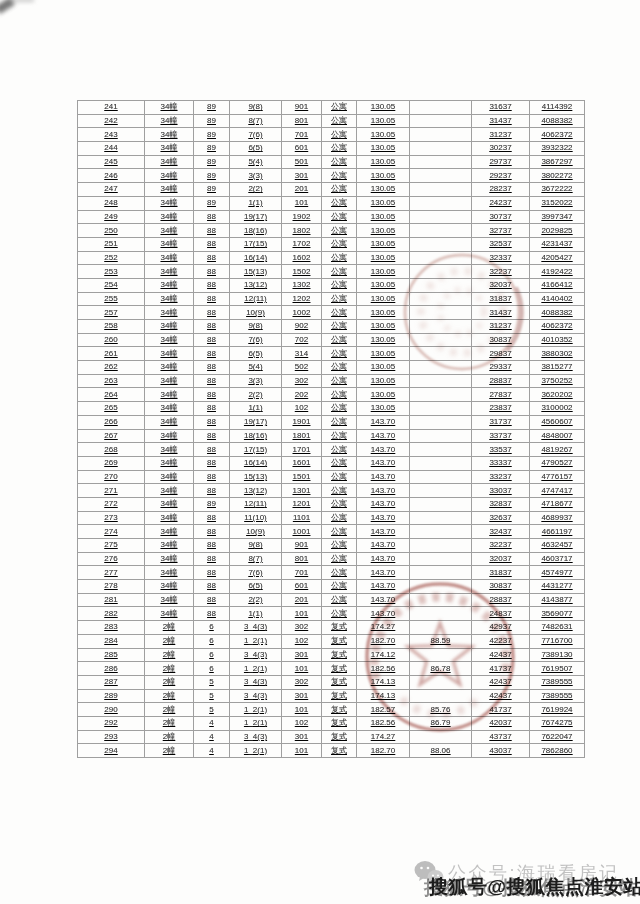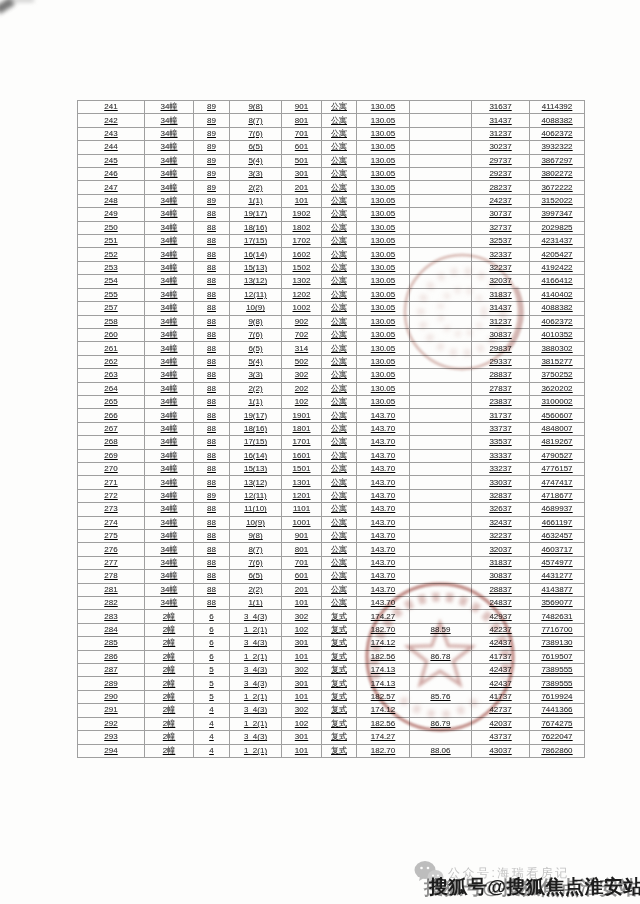--- a/index.html
+++ b/index.html
@@ -627,18 +627,6 @@
           <td>7619924</td>
         </tr>
         <tr>
-          <td>291</td>
-          <td>2幢</td>
-          <td>4</td>
-          <td>3_4(3)</td>
-          <td>302</td>
-          <td>复式</td>
-          <td>174.12</td>
-          <td></td>
-          <td>42737</td>
-          <td>7441366</td>
-        </tr>
-        <tr>
           <td>292</td>
           <td>2幢</td>
           <td>4</td>

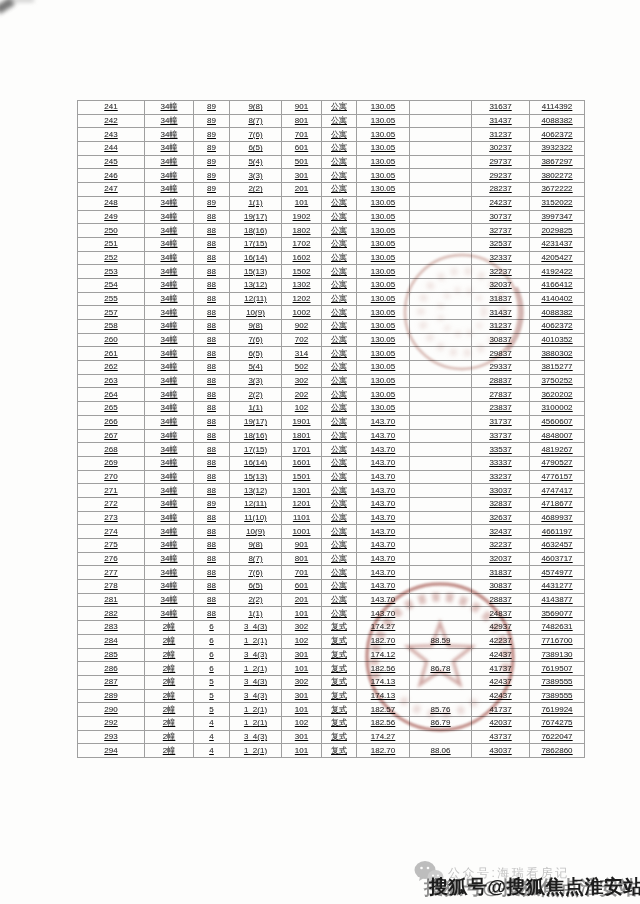--- a/index.html
+++ b/index.html
@@ -54,7 +54,7 @@
     color:#c2c2c2;
   }
   .wechat-label{
-    font-size:12px;letter-spacing:2.5px;
+    font-size:18px;letter-spacing:2.5px;
     color:#c2c2c2;font-weight:400;white-space:nowrap;
   }
   .sohu-watermark{

